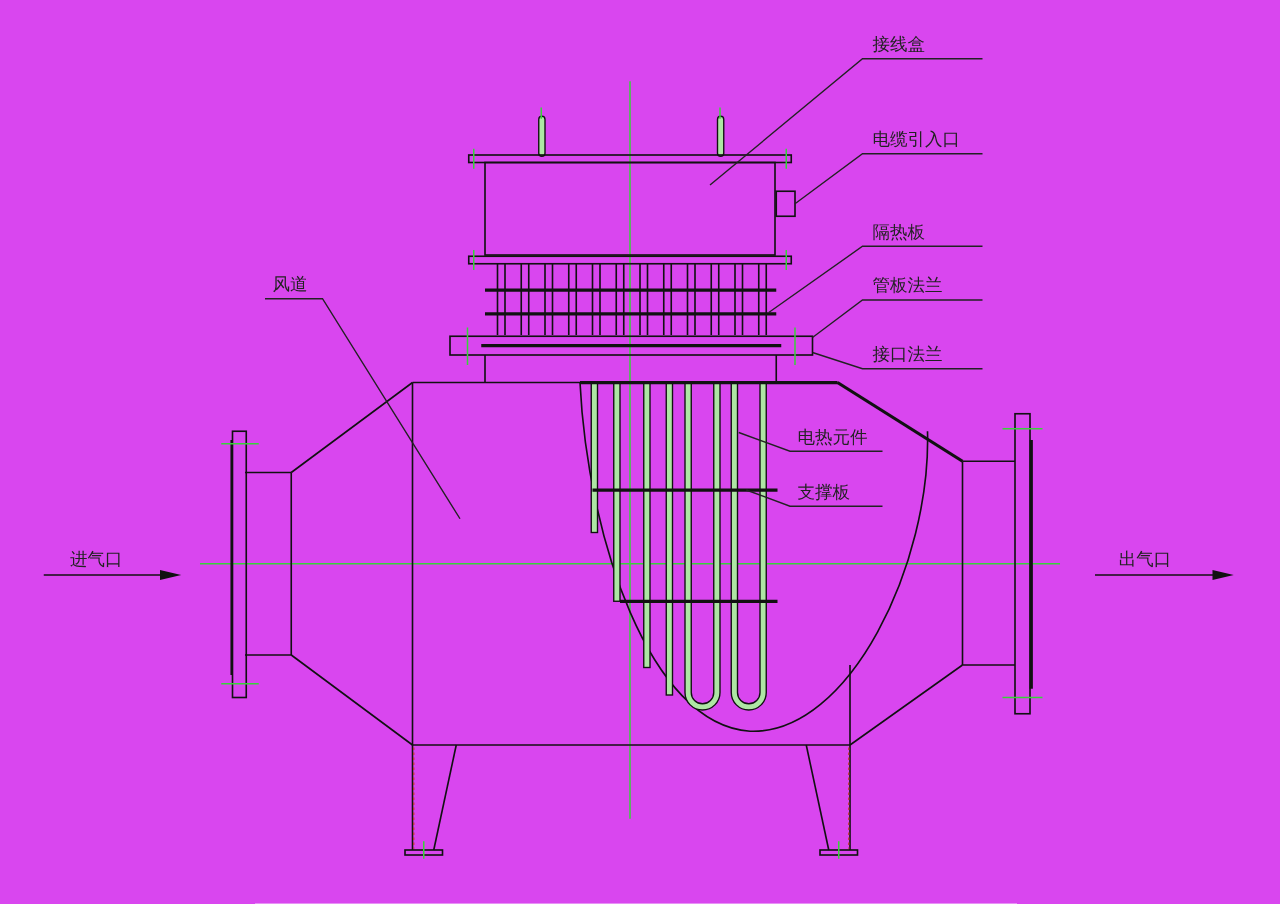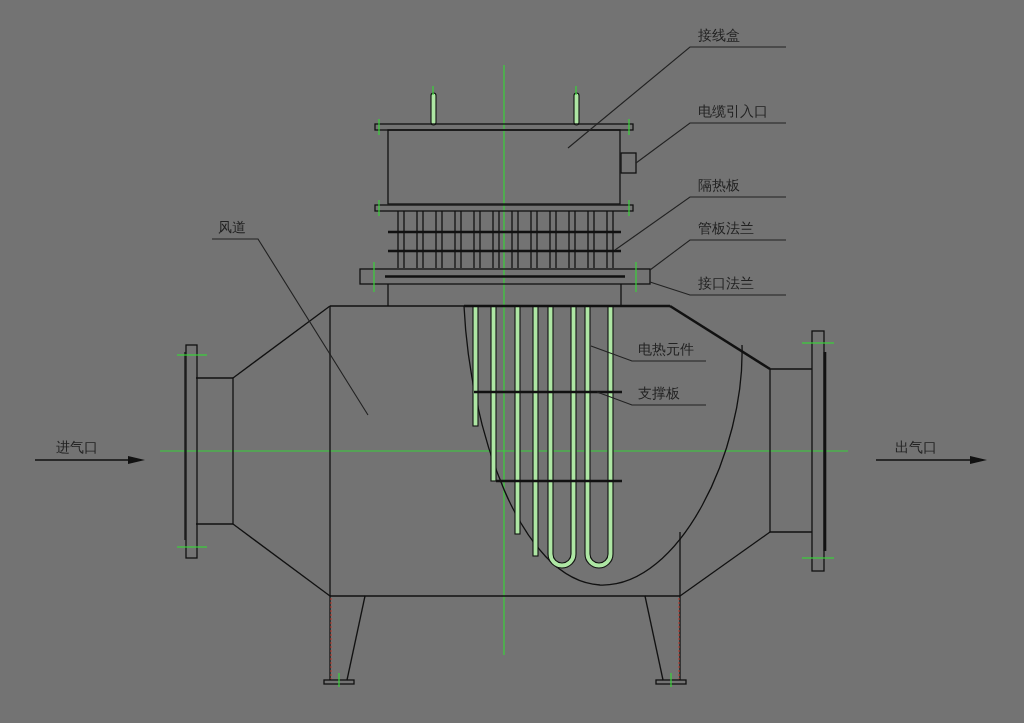--- a/index.html
+++ b/index.html
@@ -3,7 +3,7 @@
 <meta charset="utf-8">
 <style>
   html, body { margin: 0; padding: 0; background: #ffffff; }
-  #stage { position: relative; width: 1024px; height: 723px; overflow: hidden; background: #737373; }
+  #stage { position: relative; width: 1024px; height: 723px; overflow: hidden; background: #d946ef; }
   svg { position: absolute; left: 0; top: 0; }
   .ln { stroke: #111; stroke-width: 1.3; fill: none; }
   .lnb { stroke: #111; stroke-width: 2.6; fill: none; }

